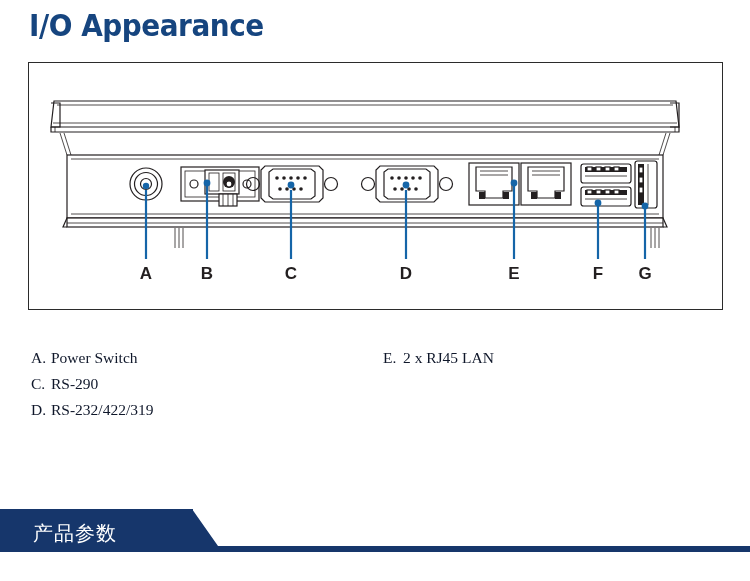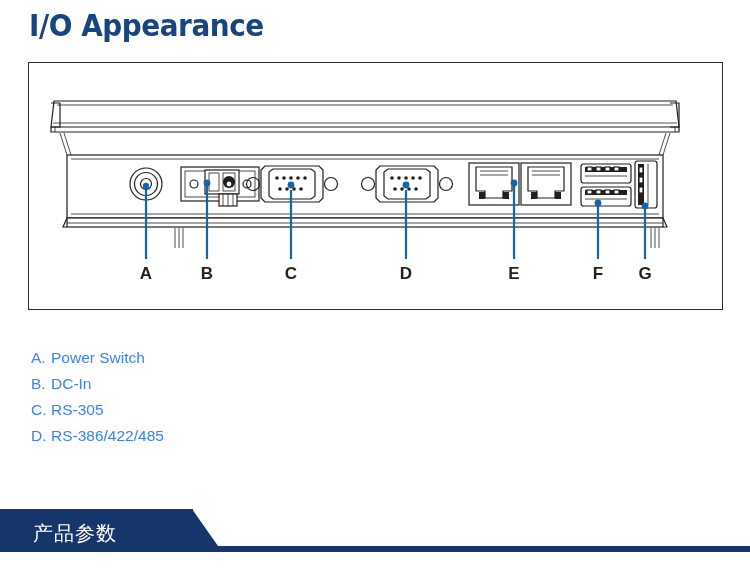--- a/index.html
+++ b/index.html
@@ -63,9 +63,9 @@
   .legend-item{
     font-size:15.5px;
     line-height:26px;
-    color:#3b82f6;
+    color:#0f172a;
     white-space:nowrap;
-    font-family:Liberation Sans, sans-serif;
+    font-family:Liberation Serif, serif;
   }
   .legend-key{display:inline-block;min-width:20px;}
 

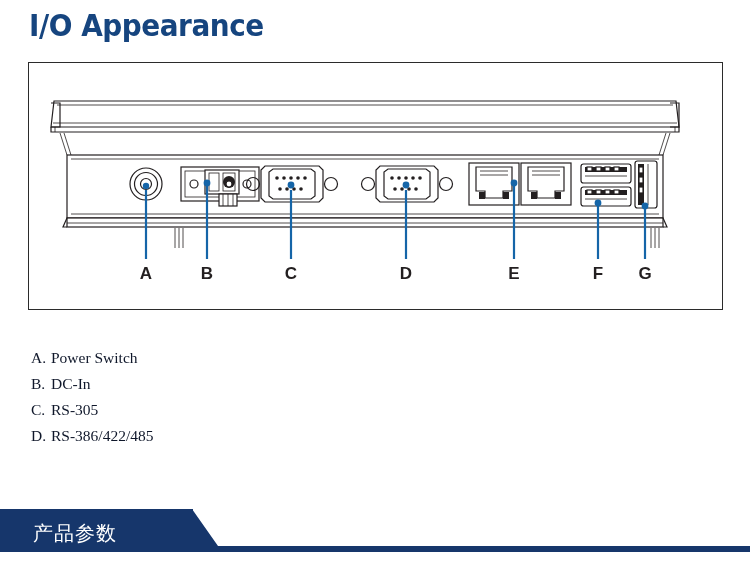--- a/index.html
+++ b/index.html
@@ -288,6 +288,9 @@
   </div>
 
   <div class="legend-col" id="legend-col-right">
+    <div class="legend-item">
+      <span class="legend-key">E.</span><span>2 x RJ45 LAN</span>
+    </div>
   </div>
 </div>
 

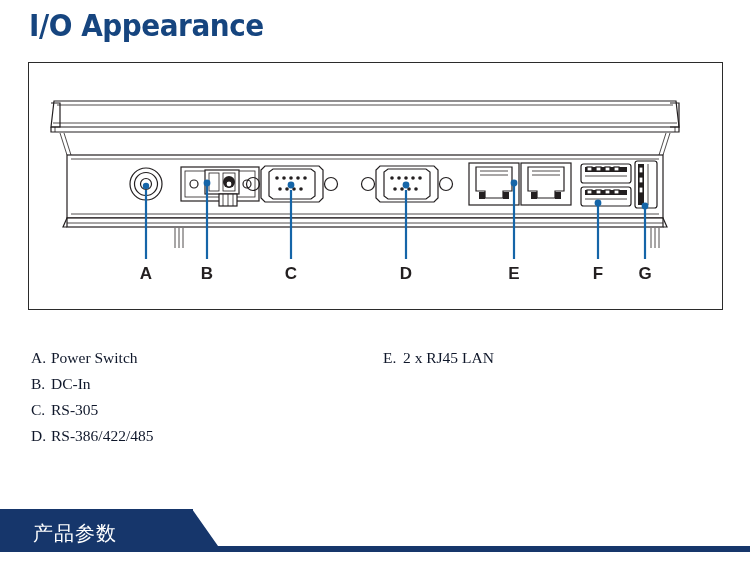--- a/index.html
+++ b/index.html
@@ -277,9 +277,6 @@
       <span class="legend-key">A.</span><span>Power Switch</span>
     </div>
     <div class="legend-item">
-      <span class="legend-key">B.</span><span>DC-In</span>
-    </div>
-    <div class="legend-item">
       <span class="legend-key">C.</span><span>RS-305</span>
     </div>
     <div class="legend-item">

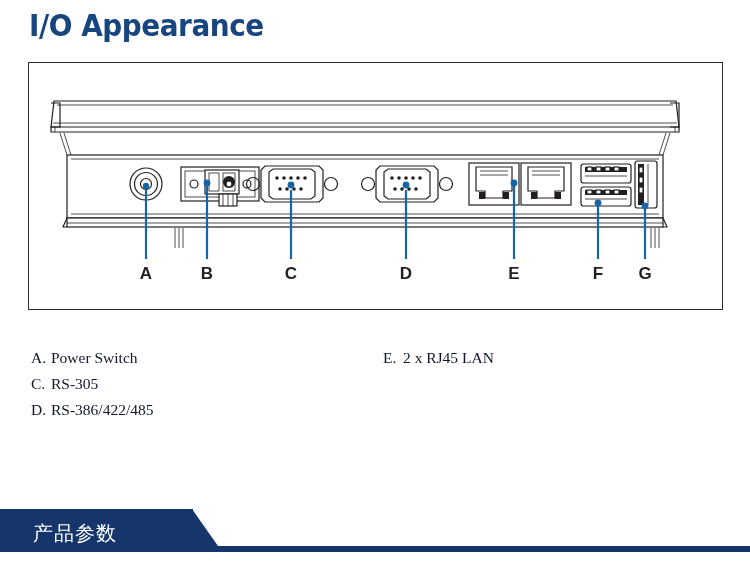--- a/index.html
+++ b/index.html
@@ -277,7 +277,7 @@
       <span class="legend-key">A.</span><span>Power Switch</span>
     </div>
     <div class="legend-item">
-      <span class="legend-key">C.</span><span>RS-305</span>
+      <span class="legend-key">C.</span><span>RS-290</span>
     </div>
     <div class="legend-item">
       <span class="legend-key">D.</span><span>RS-386/422/485</span>

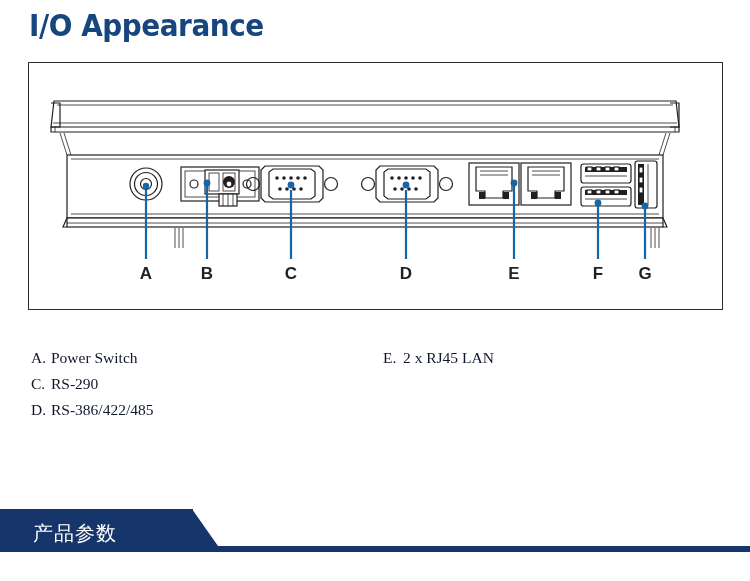--- a/index.html
+++ b/index.html
@@ -280,7 +280,7 @@
       <span class="legend-key">C.</span><span>RS-290</span>
     </div>
     <div class="legend-item">
-      <span class="legend-key">D.</span><span>RS-386/422/485</span>
+      <span class="legend-key">D.</span><span>RS-232/422/319</span>
     </div>
   </div>
 

